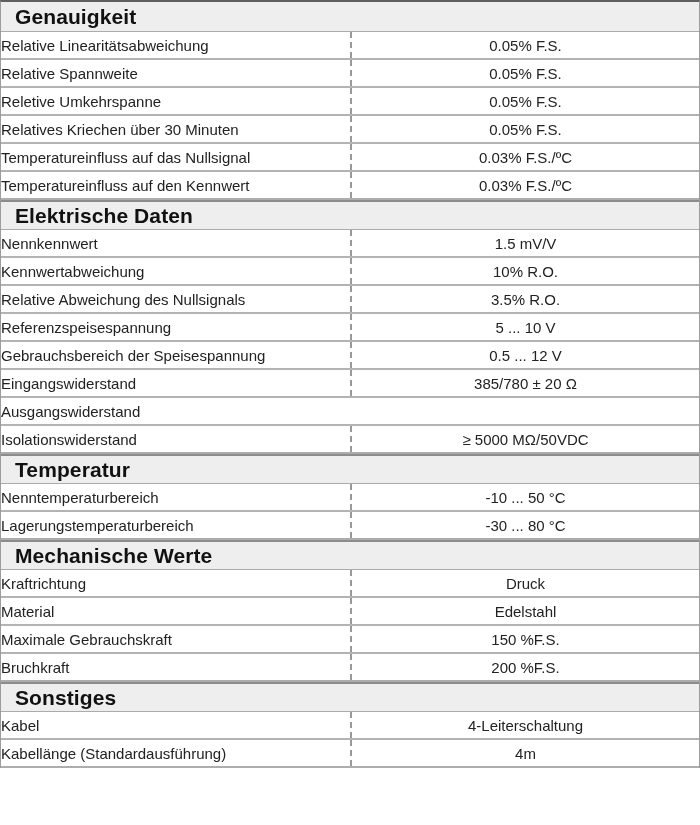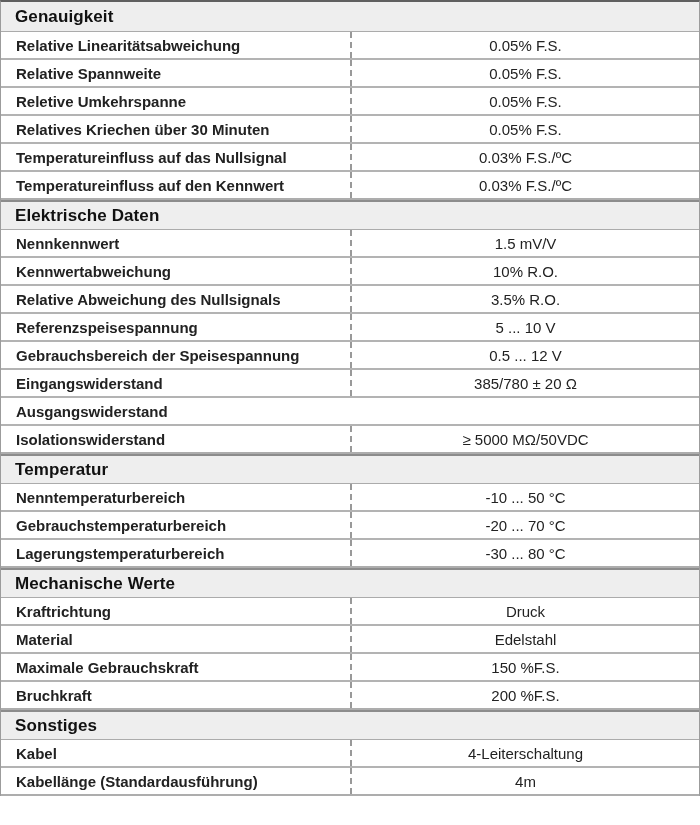--- a/index.html
+++ b/index.html
@@ -36,7 +36,7 @@
     border-top: none; 
   }
   .section-title {
-    font-size: 17px;
+    font-size: 21px;
     font-weight: bold;
     color: #111111;
     letter-spacing: 0.1px;

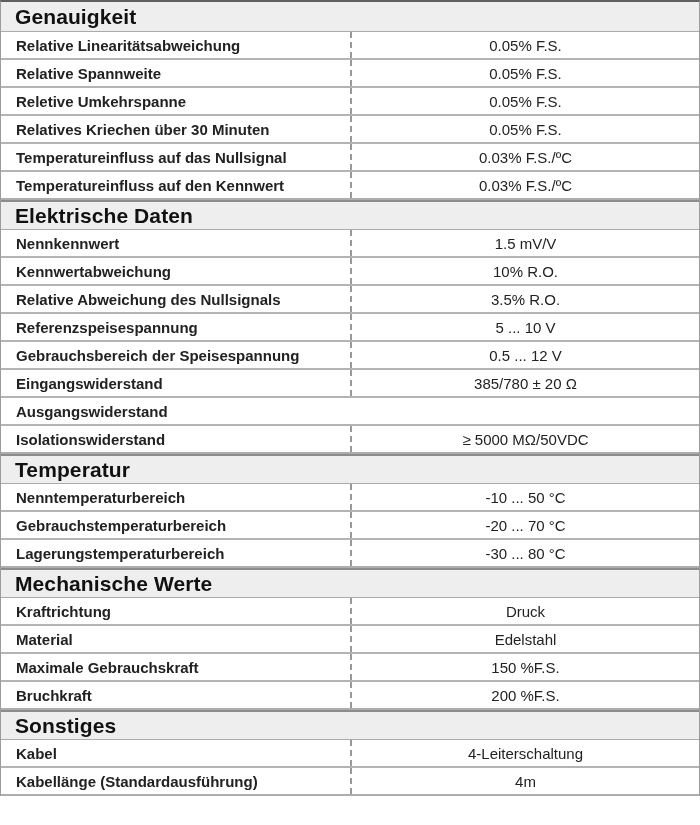--- a/index.html
+++ b/index.html
@@ -61,8 +61,7 @@
   .cell.label {
     box-sizing: border-box;
     width: 349px;
-    padding-left: 15px;
-    font-weight: bold;
+    padding-left: 0;
   }
   .cell.value {
     flex: 1;

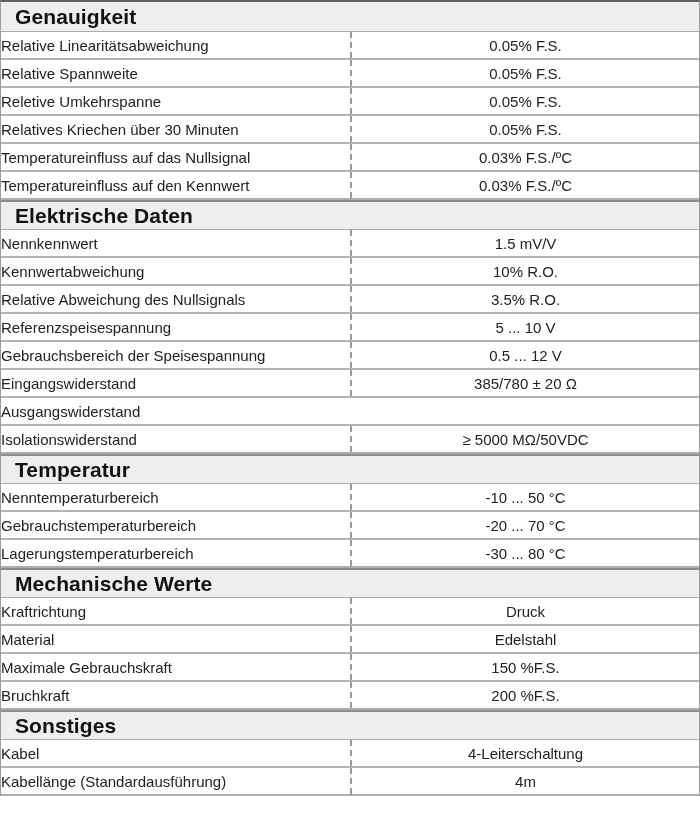--- a/index.html
+++ b/index.html
@@ -150,10 +150,6 @@
       <div class="cell value">-10 ... 50 °C</div>
     </div>
     <div class="row">
-      <div class="cell label">Gebrauchstemperaturbereich</div>
-      <div class="cell value">-20 ... 70 °C</div>
-    </div>
-    <div class="row">
       <div class="cell label">Lagerungstemperaturbereich</div>
       <div class="cell value">-30 ... 80 °C</div>
     </div>

